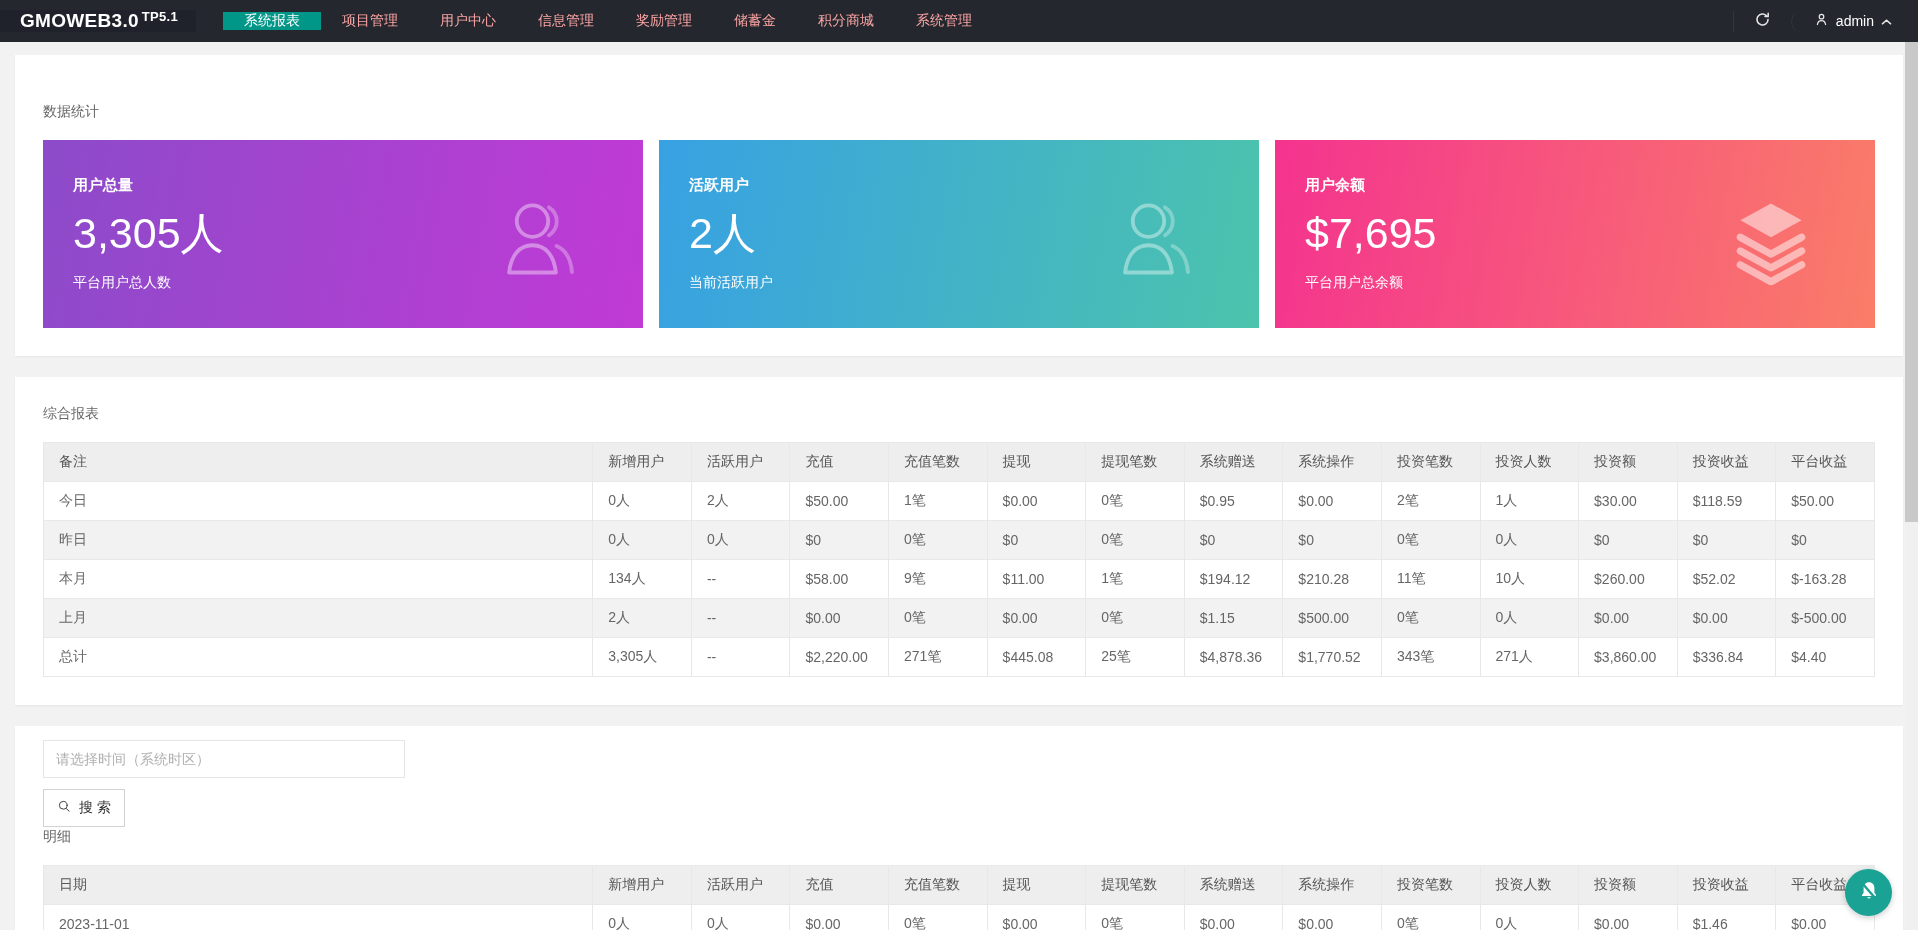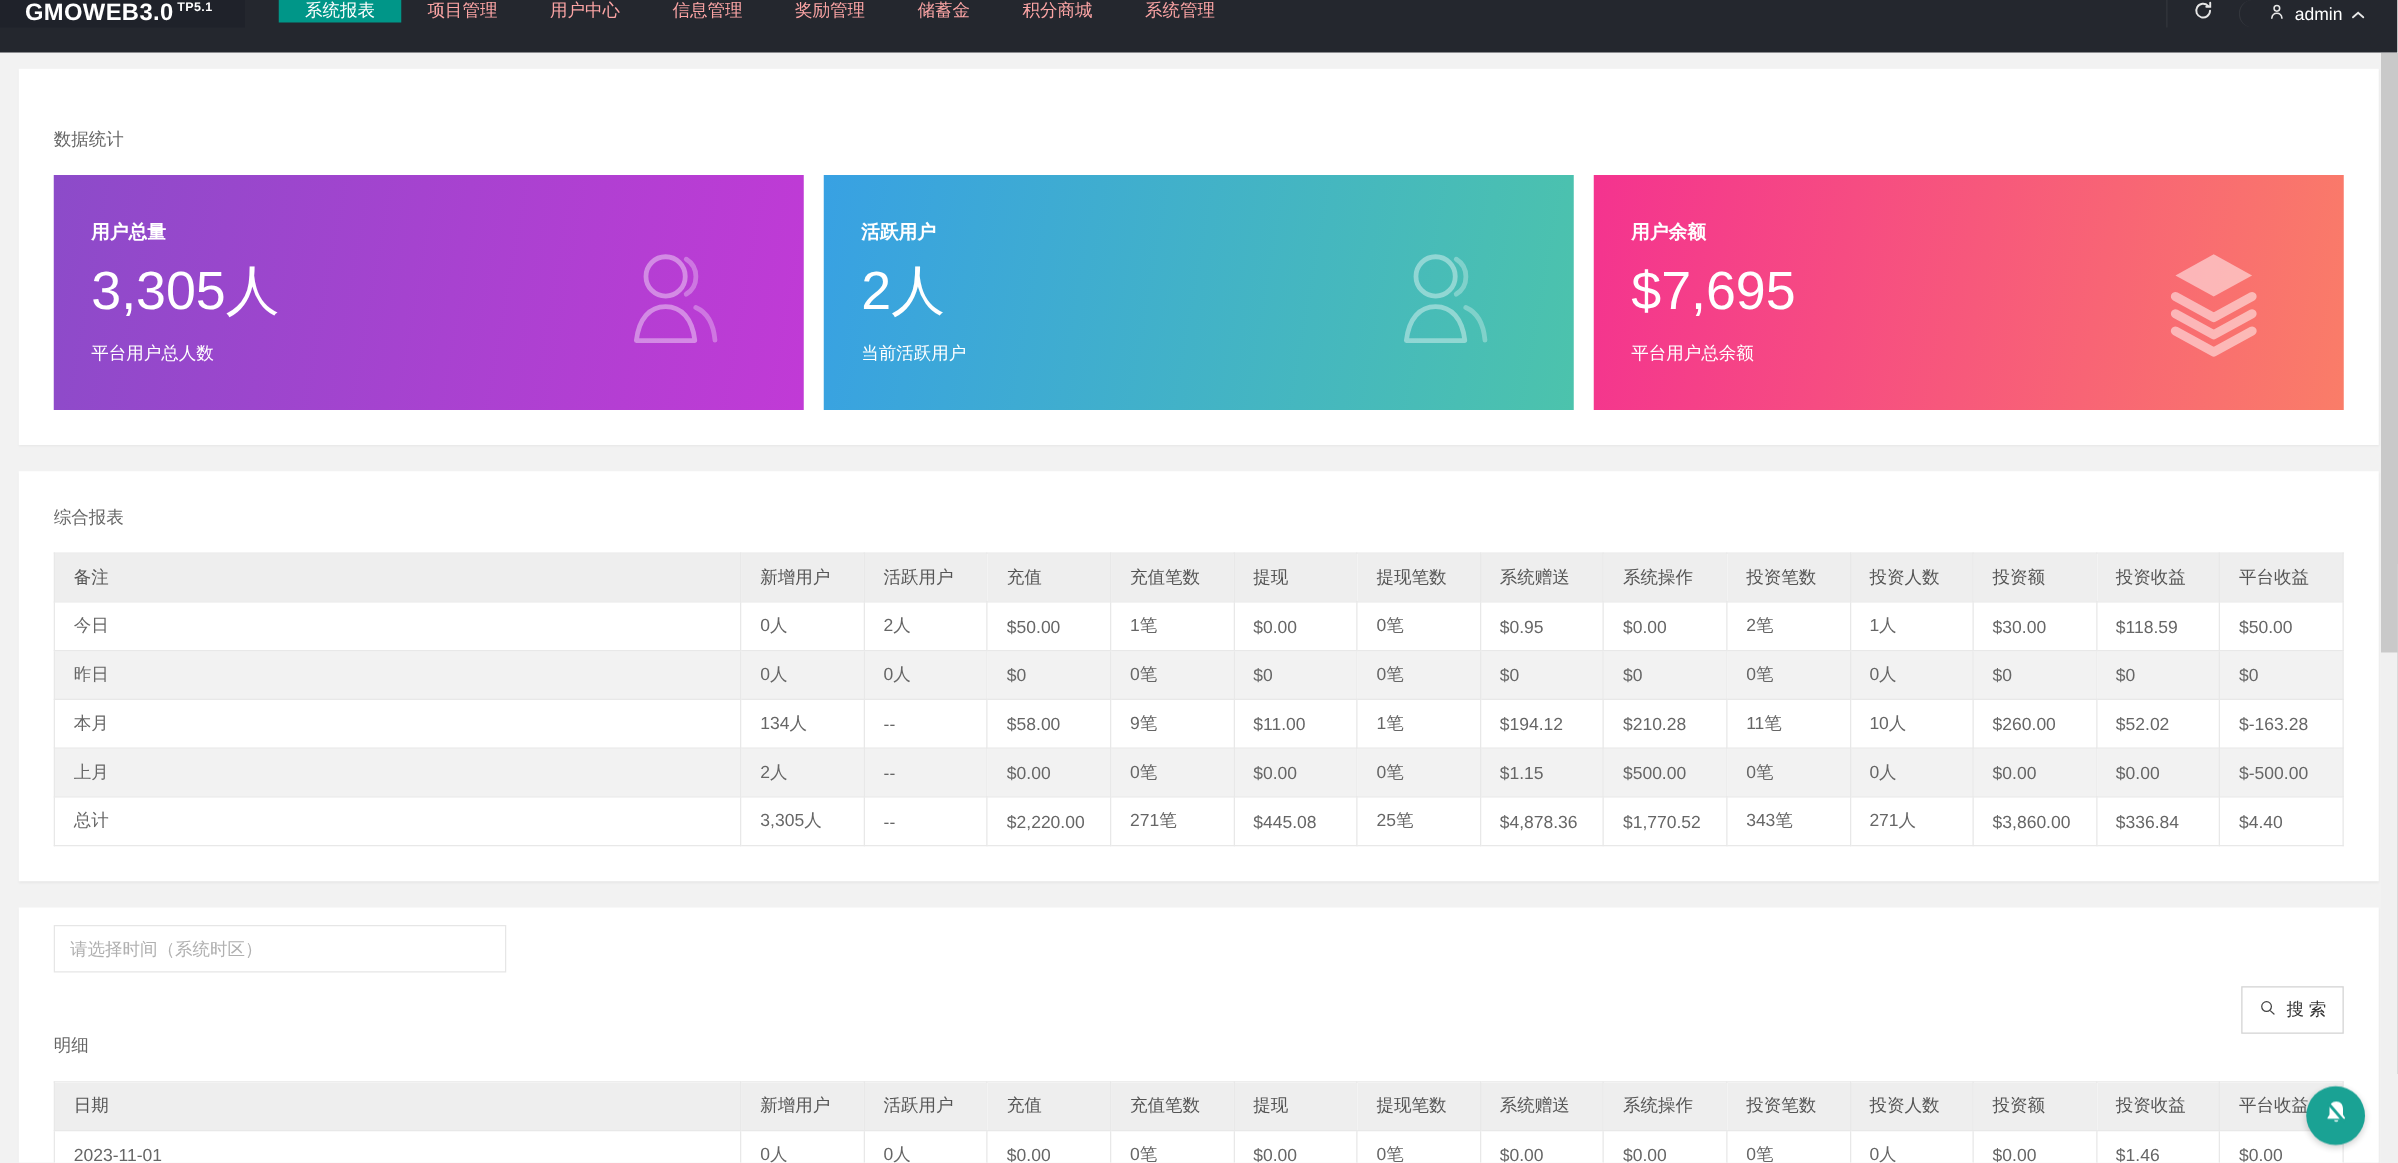--- a/index.html
+++ b/index.html
@@ -13,7 +13,7 @@
   
   .topbar {
     height:42px; background:#24272e; color:#fff;
-    display:flex; align-items:flex-start; position:relative; z-index:20;
+    display:flex; align-items:center; position:relative; z-index:20;
   }
   .logo {
     width:196px; background:#1f222a; display:flex; align-items:center;

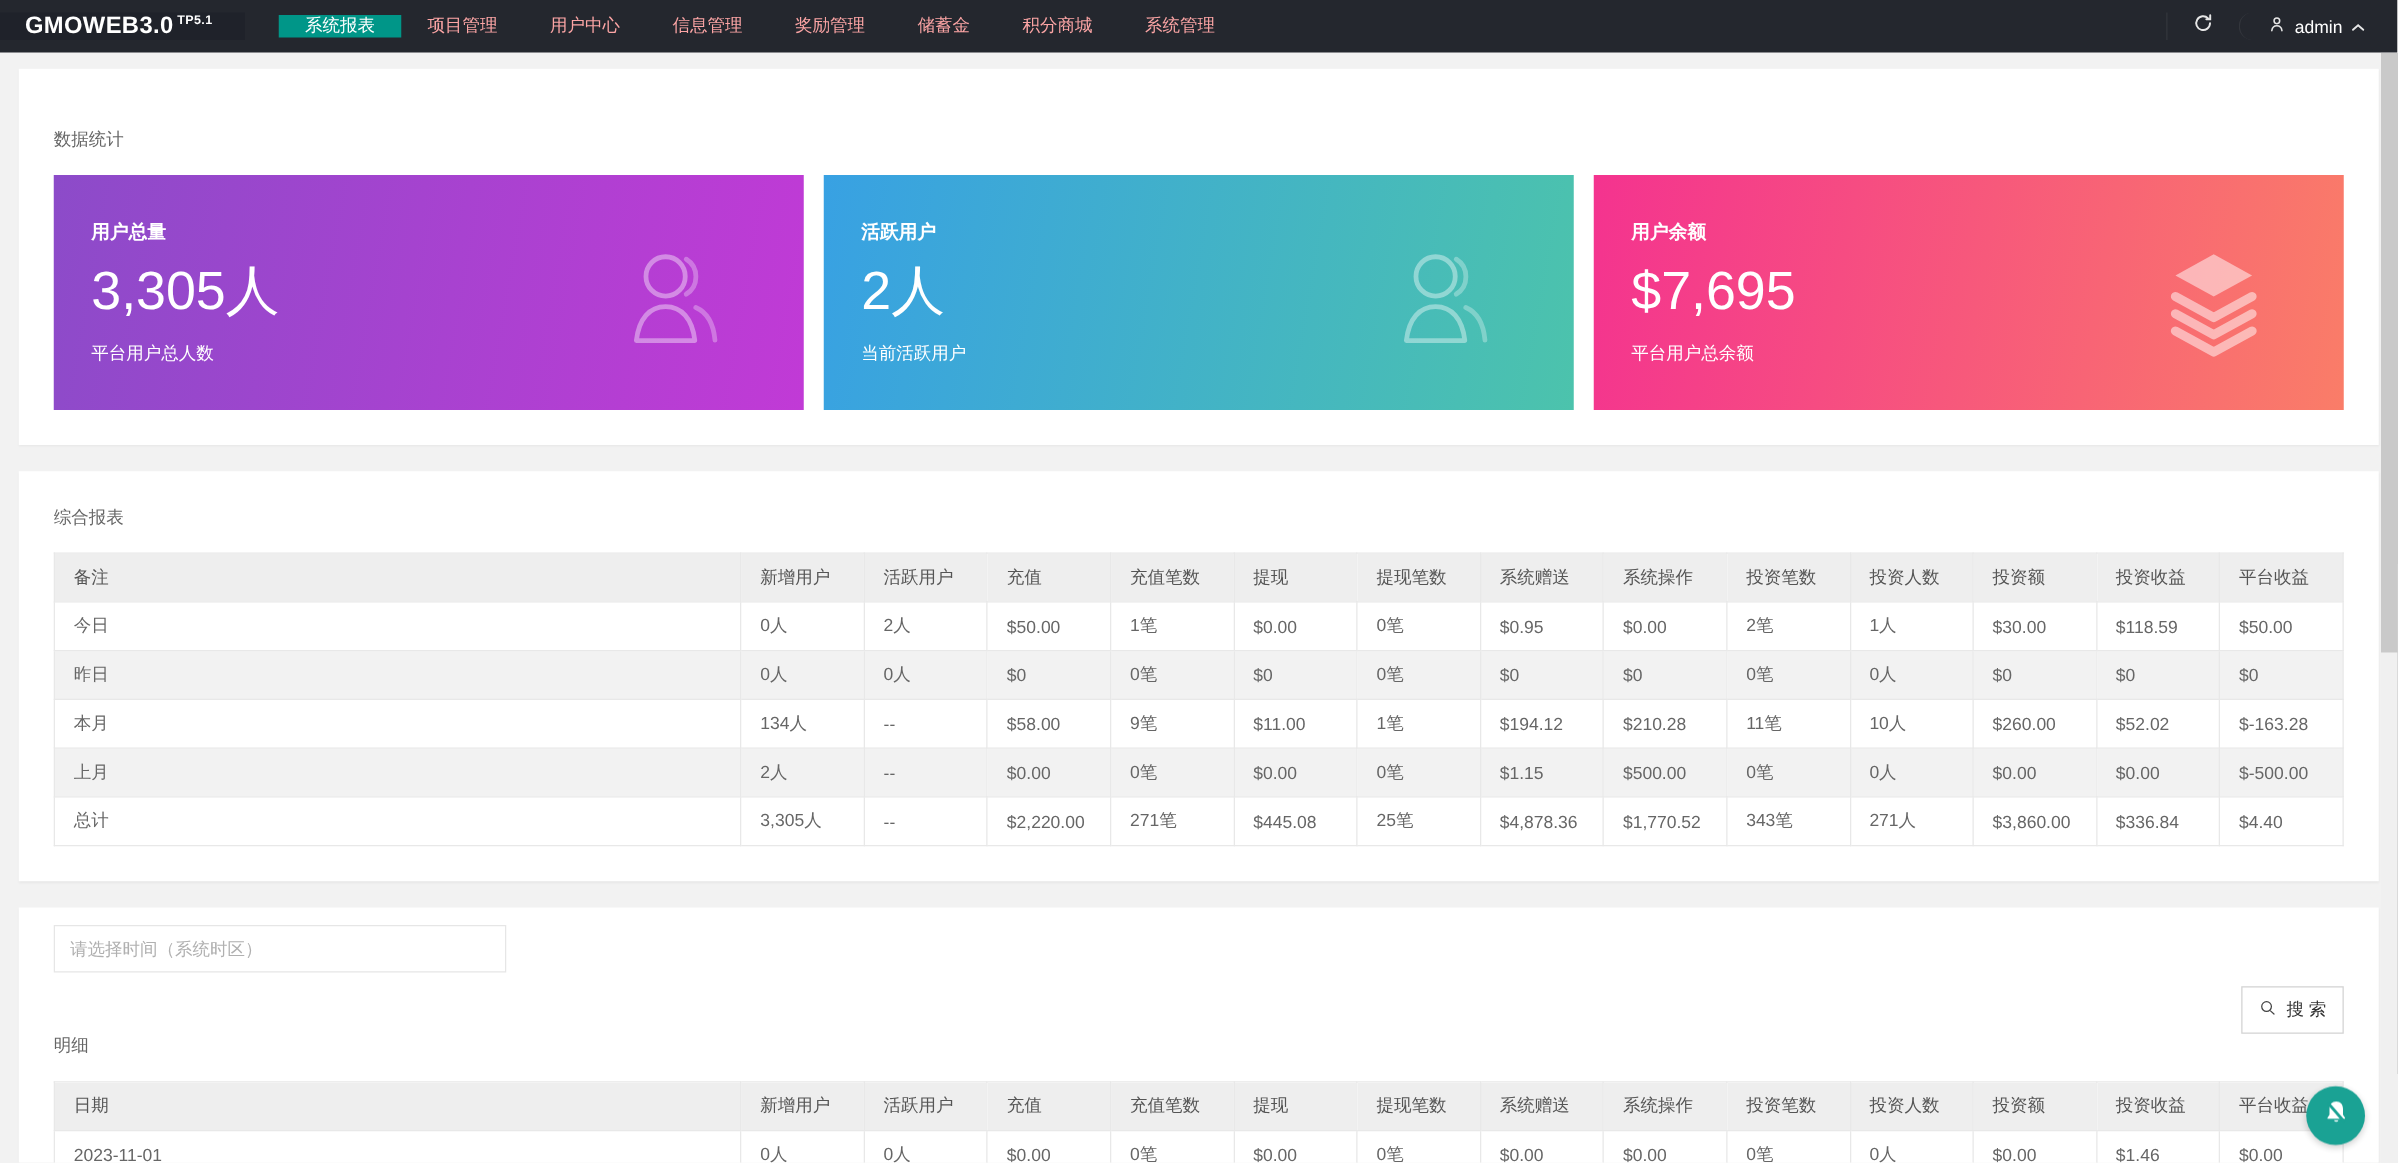--- a/index.html
+++ b/index.html
@@ -19,7 +19,7 @@
     width:196px; background:#1f222a; display:flex; align-items:center;
     padding-left:20px; font-size:19px; font-weight:bold; letter-spacing:.3px; cursor:pointer;
   }
-  .logo sup { font-size:10px; font-weight:bold; margin-left:3px; transform:translateY(-5px); }
+  .logo sup { font-size:13px; font-weight:bold; margin-left:3px; transform:translateY(-5px); }
   .nav { display:flex;padding-left:27px; }
   .nav-item {
     display:flex; align-items:center; padding:0 21px; font-size:14px;

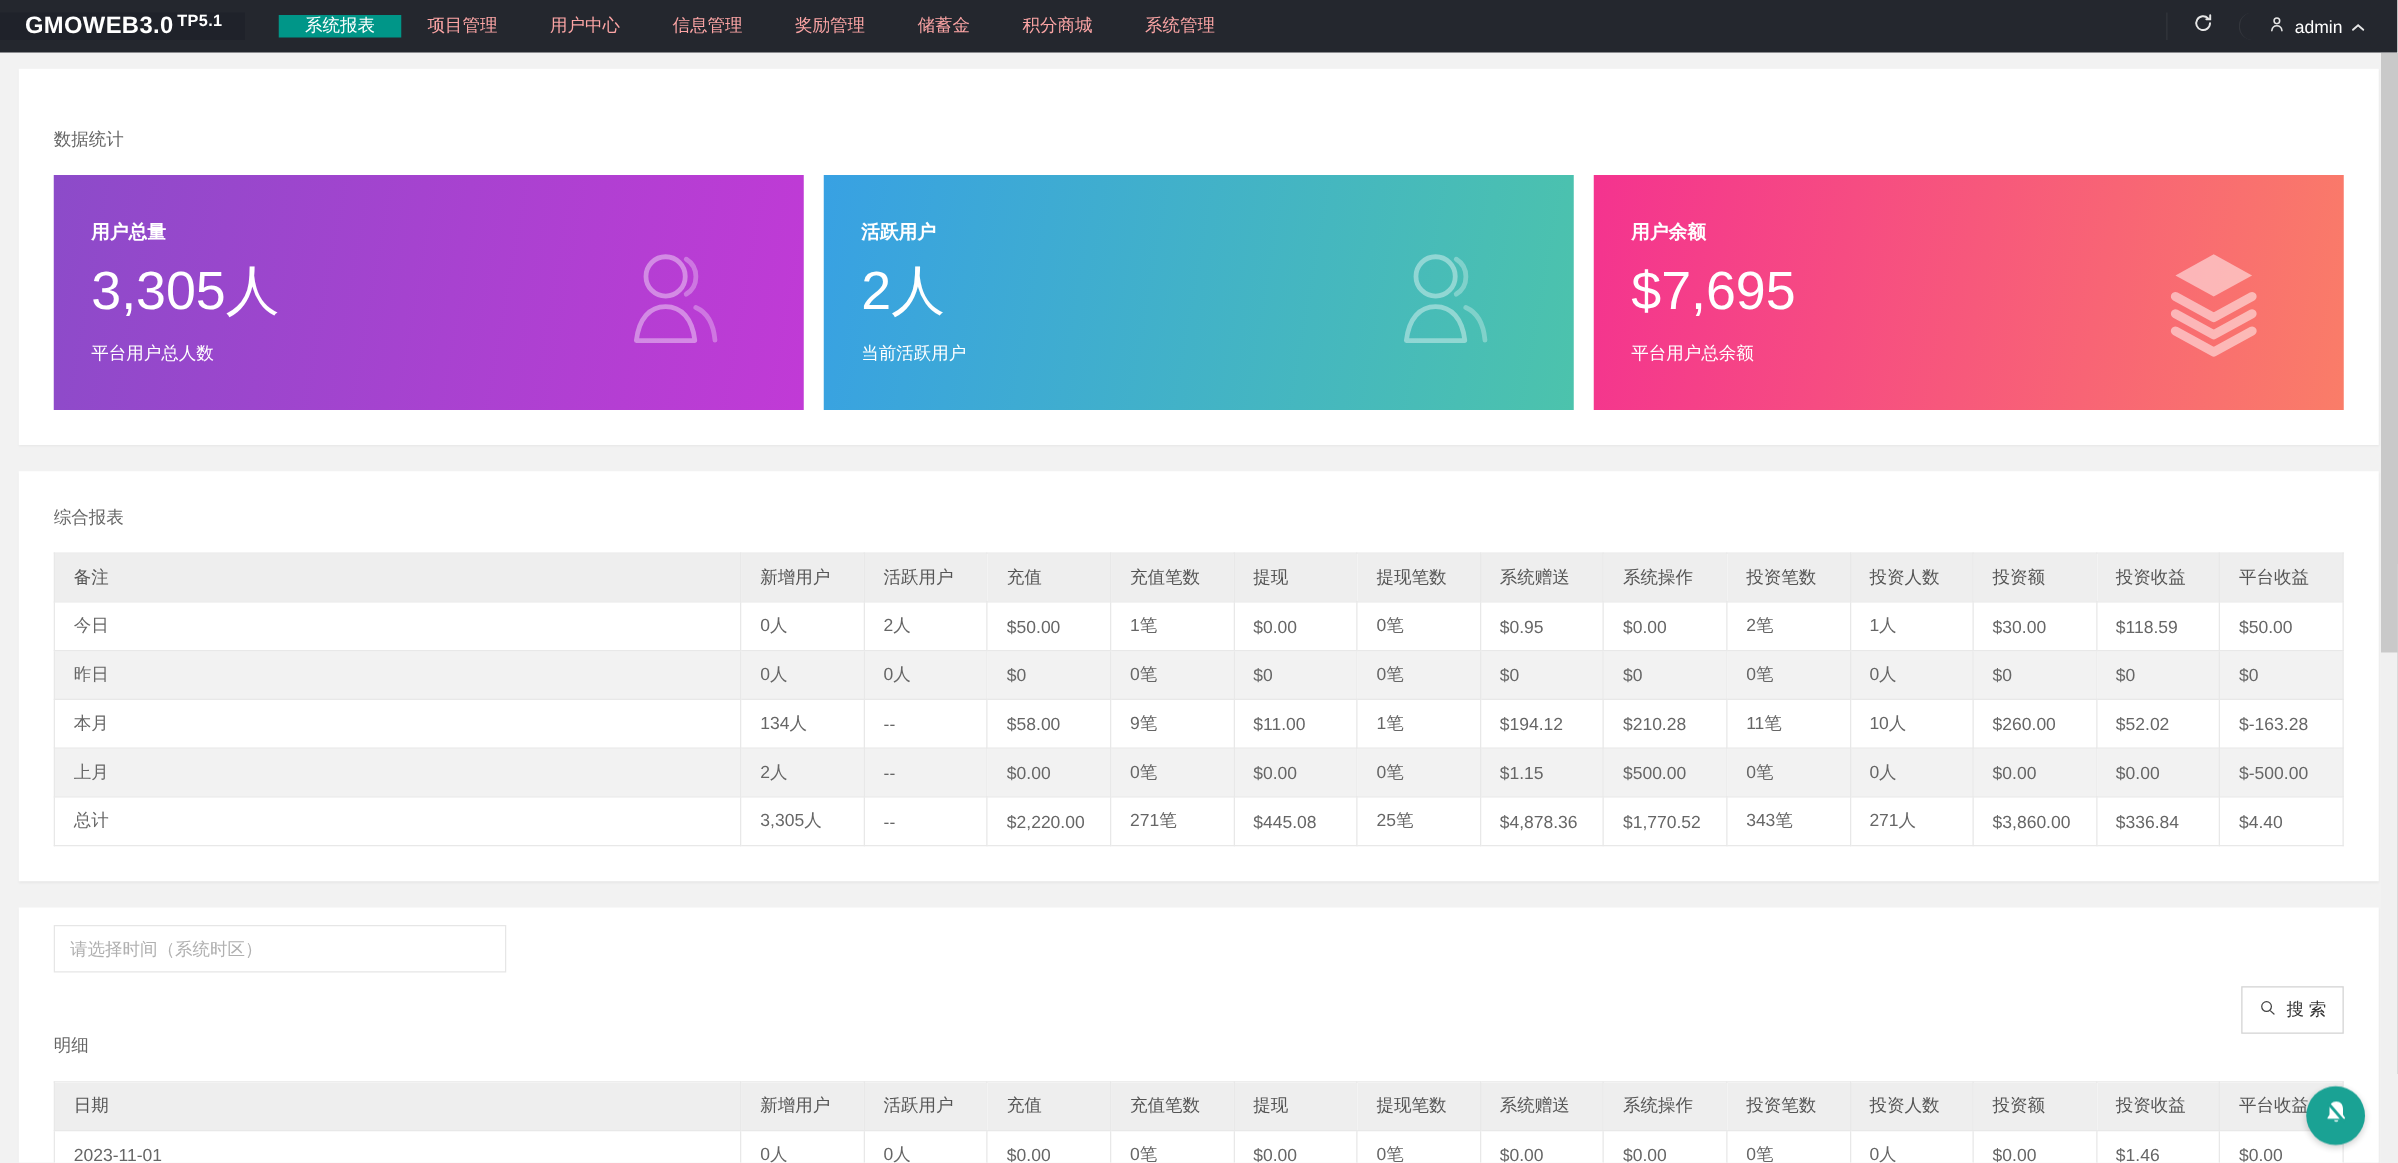--- a/index.html
+++ b/index.html
@@ -76,7 +76,7 @@
     font-family:"Liberation Sans", sans-serif;
   }
   .search-input::placeholder { color:#b0b0b0; }
-  .btn-row { display:flex; justify-content:flex-end; margin-top:11px; }
+  .btn-row { display:flex; justify-content:flex-start; margin-top:11px; }
   .search-btn {
     height:38px; min-width:76px; padding:0 13px; background:#fff;
     border:1px solid #d2d2d2; display:flex; align-items:center; justify-content:center;

